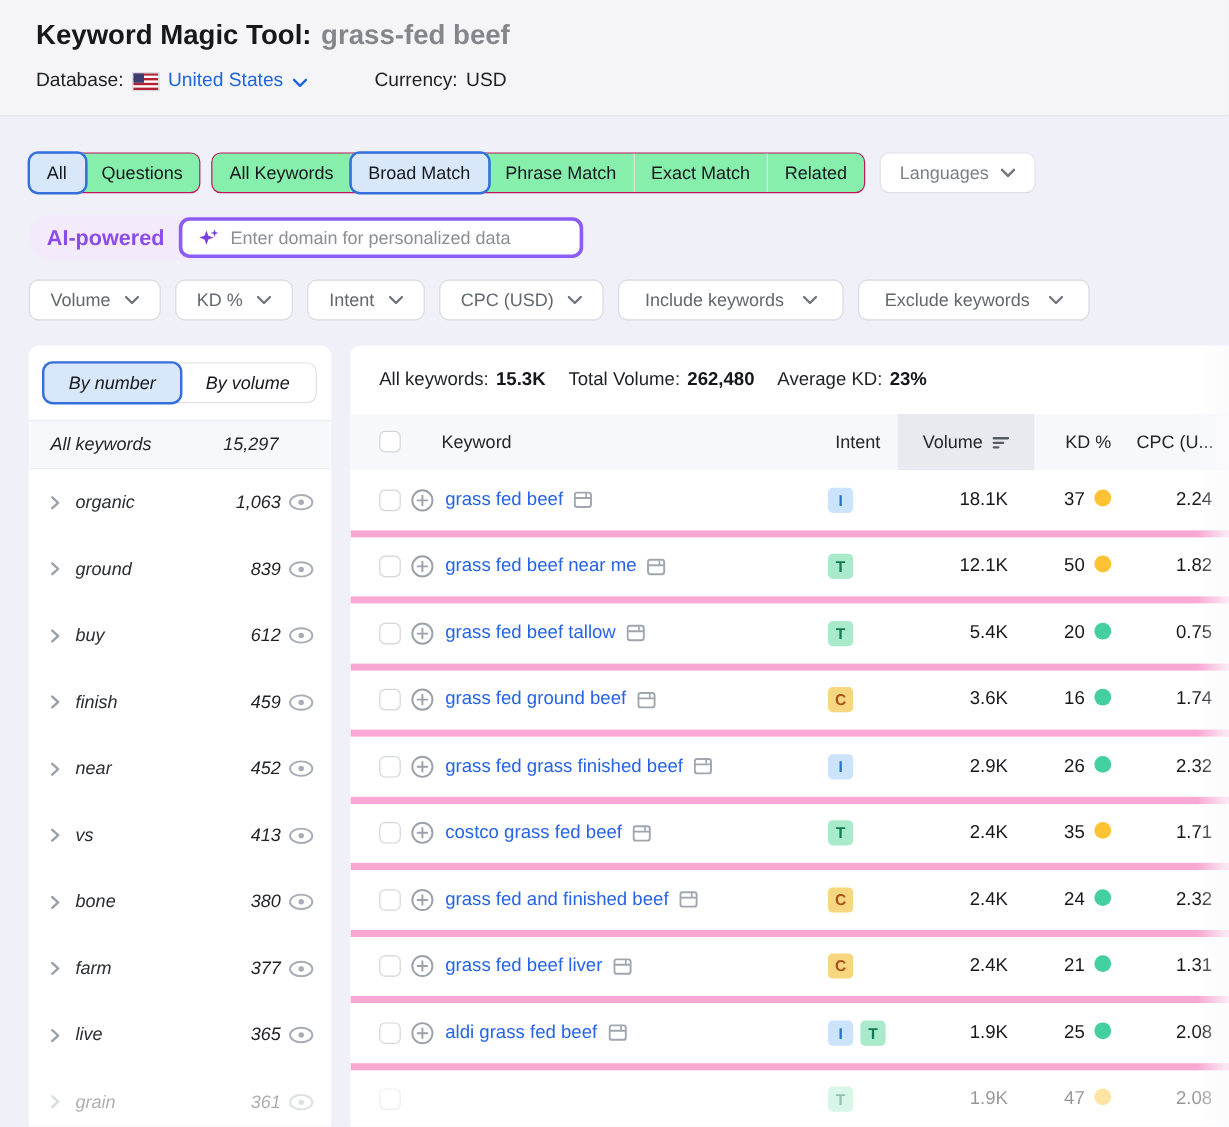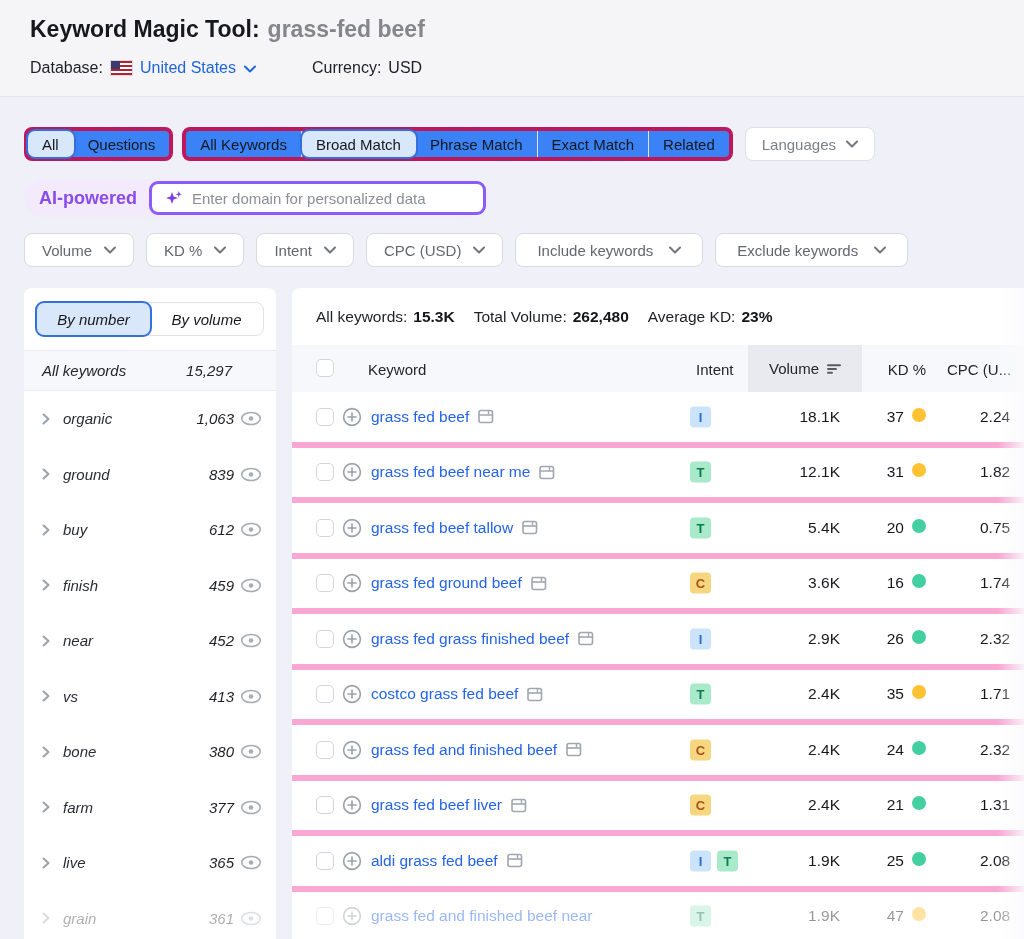--- a/index.html
+++ b/index.html
@@ -18,7 +18,7 @@
 
   
   .tabs-row { position:absolute; top:127px; left:24px; display:flex; align-items:flex-start; }
-  .seg-group { display:flex; background:#3b82f6; border:4px solid #be185d; border-radius:8px; height:34px; margin-right:9px; }
+  .seg-group { display:flex; background:#86efac; border:1px solid #be185d; border-radius:8px; height:34px; margin-right:9px; }
   .seg { display:flex; align-items:center; padding:0 14px; font-size:15px; color:#16181D; cursor:pointer; border-right:1px solid #E2E3E8; white-space:nowrap; }
   .seg:last-child { border-right:none; }
   .seg.sel { background:#D9E7FA; box-shadow:0 0 0 2px #3470DB; border-radius:7px; border-right-color:transparent; z-index:1; }

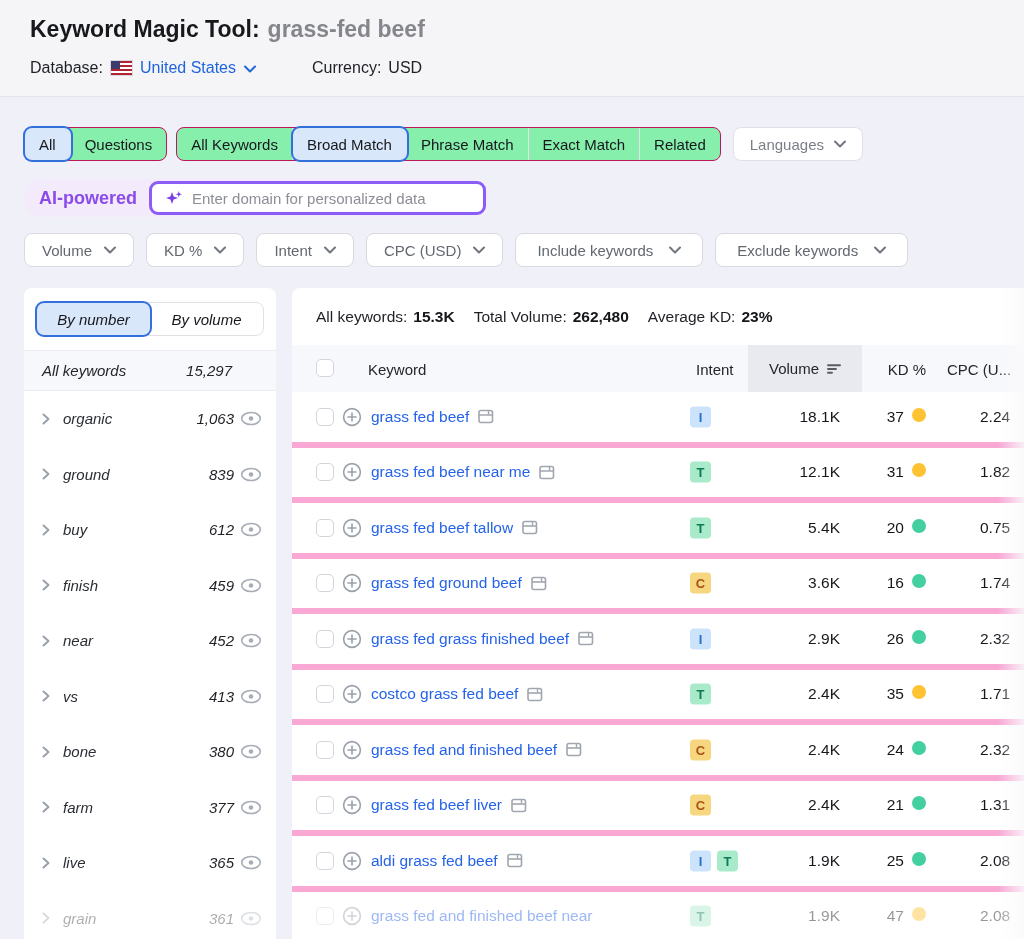--- a/index.html
+++ b/index.html
@@ -386,7 +386,7 @@
       </span>
     <span class="vol">12.1K</span>
     <span class="kdg">
-        <span>31</span>
+        <span>50</span>
         <span class="dot o"></span>
       </span>
     <span class="cpc">1.82</span>

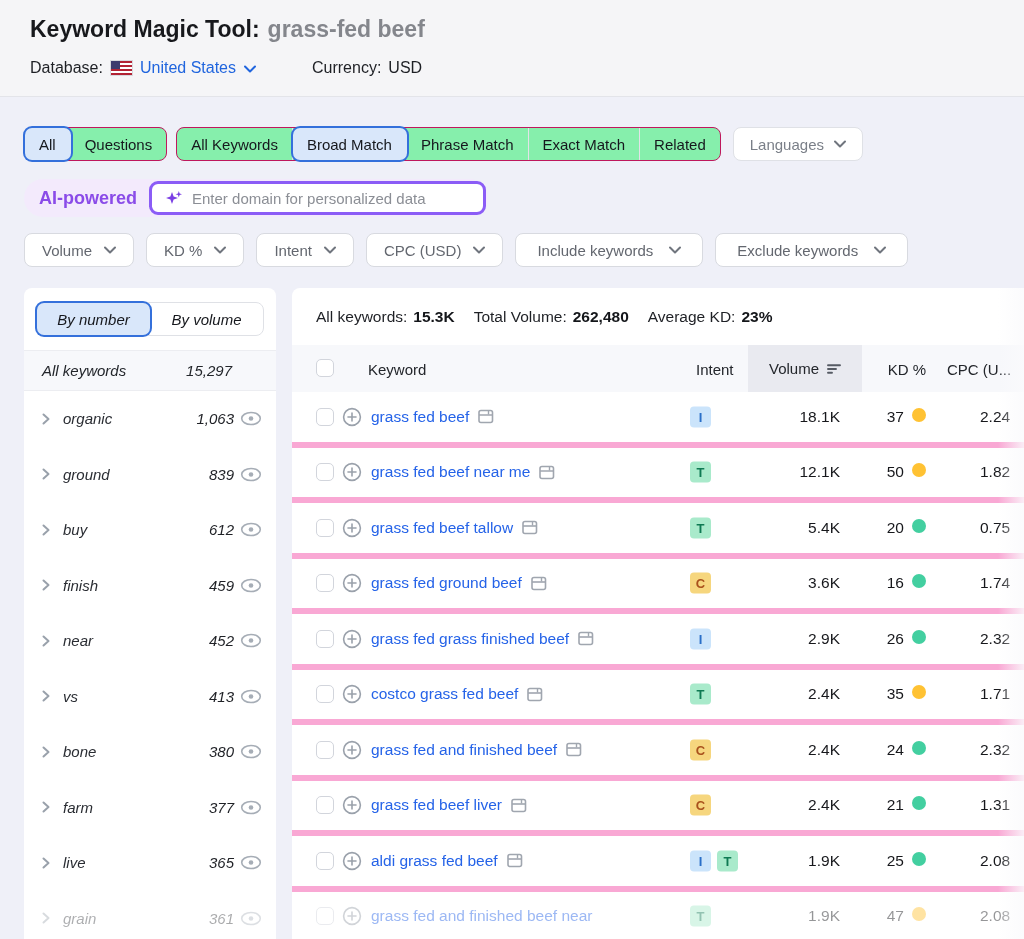--- a/index.html
+++ b/index.html
@@ -549,12 +549,6 @@
 
   <div class="trow faded">
     <span class="cbx"></span>
-    <span class="kwcell">
-        <svg width="20" height="20">
-          <use href="#ic-plus"></use>
-        </svg>
-        <a class="kwlink">grass fed and finished beef near</a>
-      </span>
     <span class="intent-cell">
         <span class="badge bT">T</span>
       </span>

